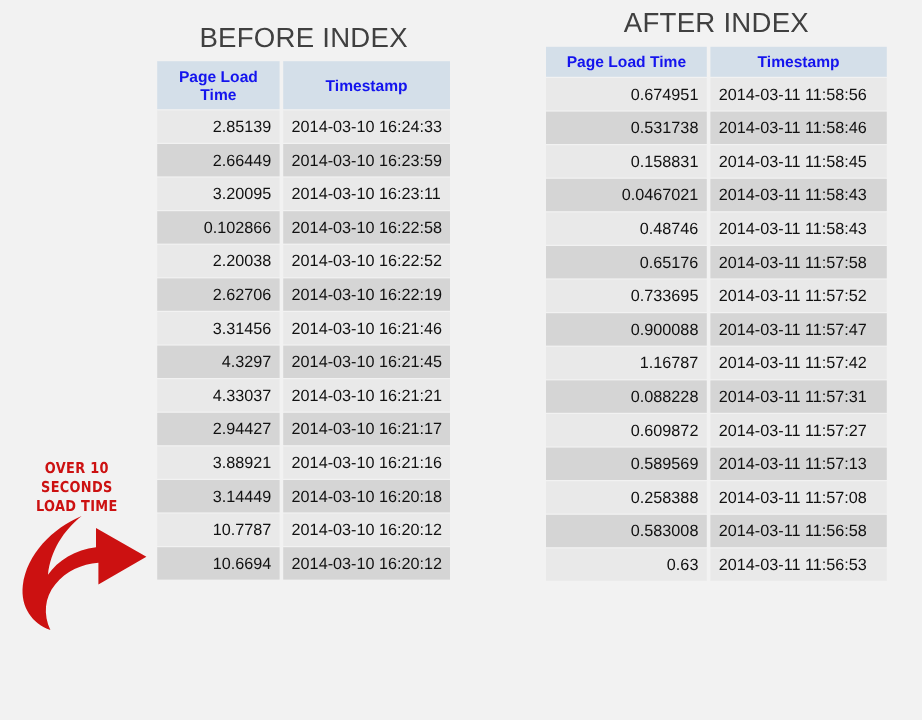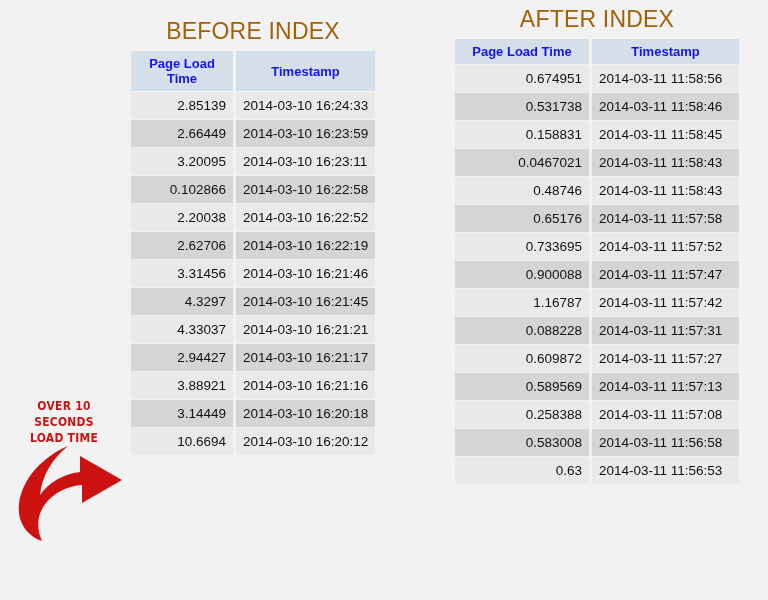--- a/index.html
+++ b/index.html
@@ -61,7 +61,7 @@
     font-family: "Liberation Sans", sans-serif;
     font-size: 23px;
     font-weight: normal;
-    color: #a16207;
+    color: #404040;
     text-align: center;
     letter-spacing: 0.2px;
     height: 36px;

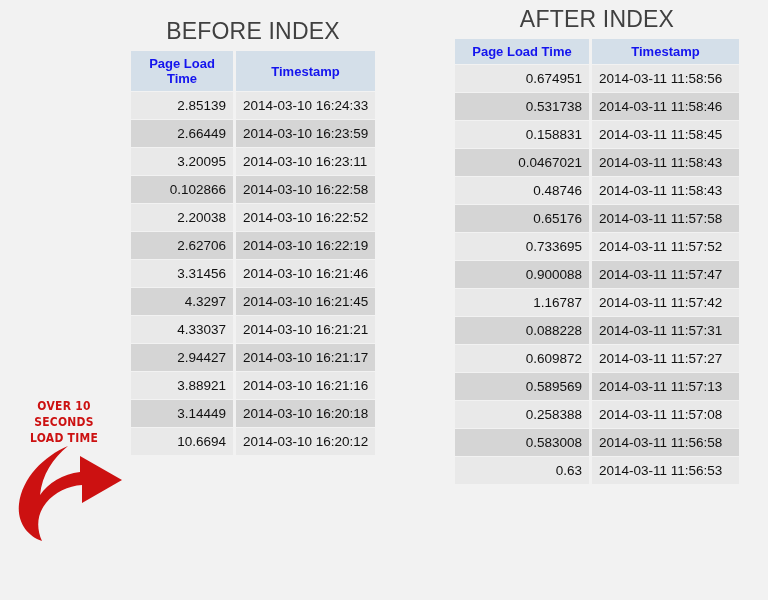--- a/index.html
+++ b/index.html
@@ -25,7 +25,7 @@
   .annotation {
     position: absolute;
     left: 0px;
-    top: 398px;
+    top: 382px;
     width: 128px;
     height: 160px;
   }

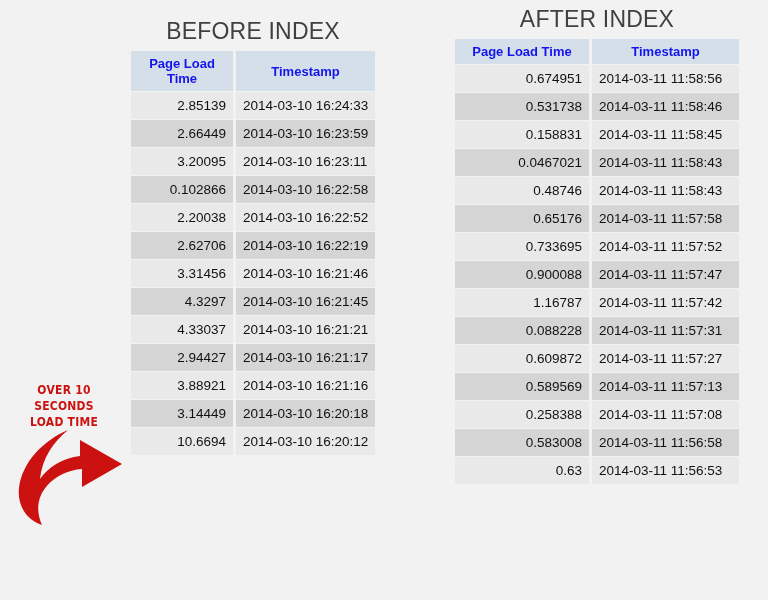--- a/index.html
+++ b/index.html
@@ -177,6 +177,10 @@
             <td class="ts">2014-03-10 16:20:18</td>
           </tr>
           <tr>
+            <td class="num">10.7787</td>
+            <td class="ts">2014-03-10 16:20:12</td>
+          </tr>
+          <tr>
             <td class="num">10.6694</td>
             <td class="ts">2014-03-10 16:20:12</td>
           </tr>

